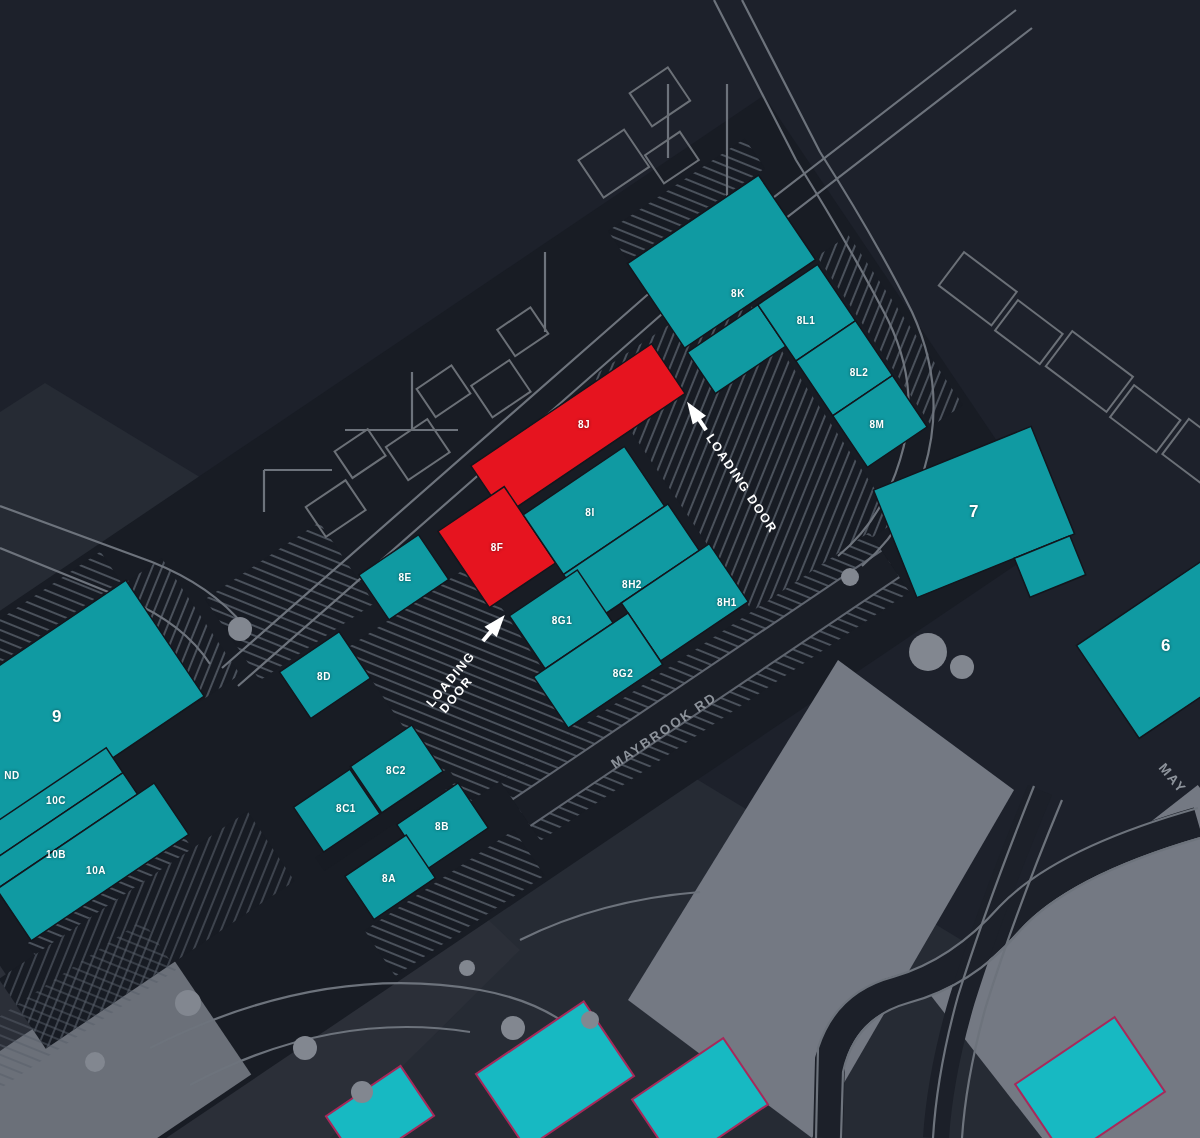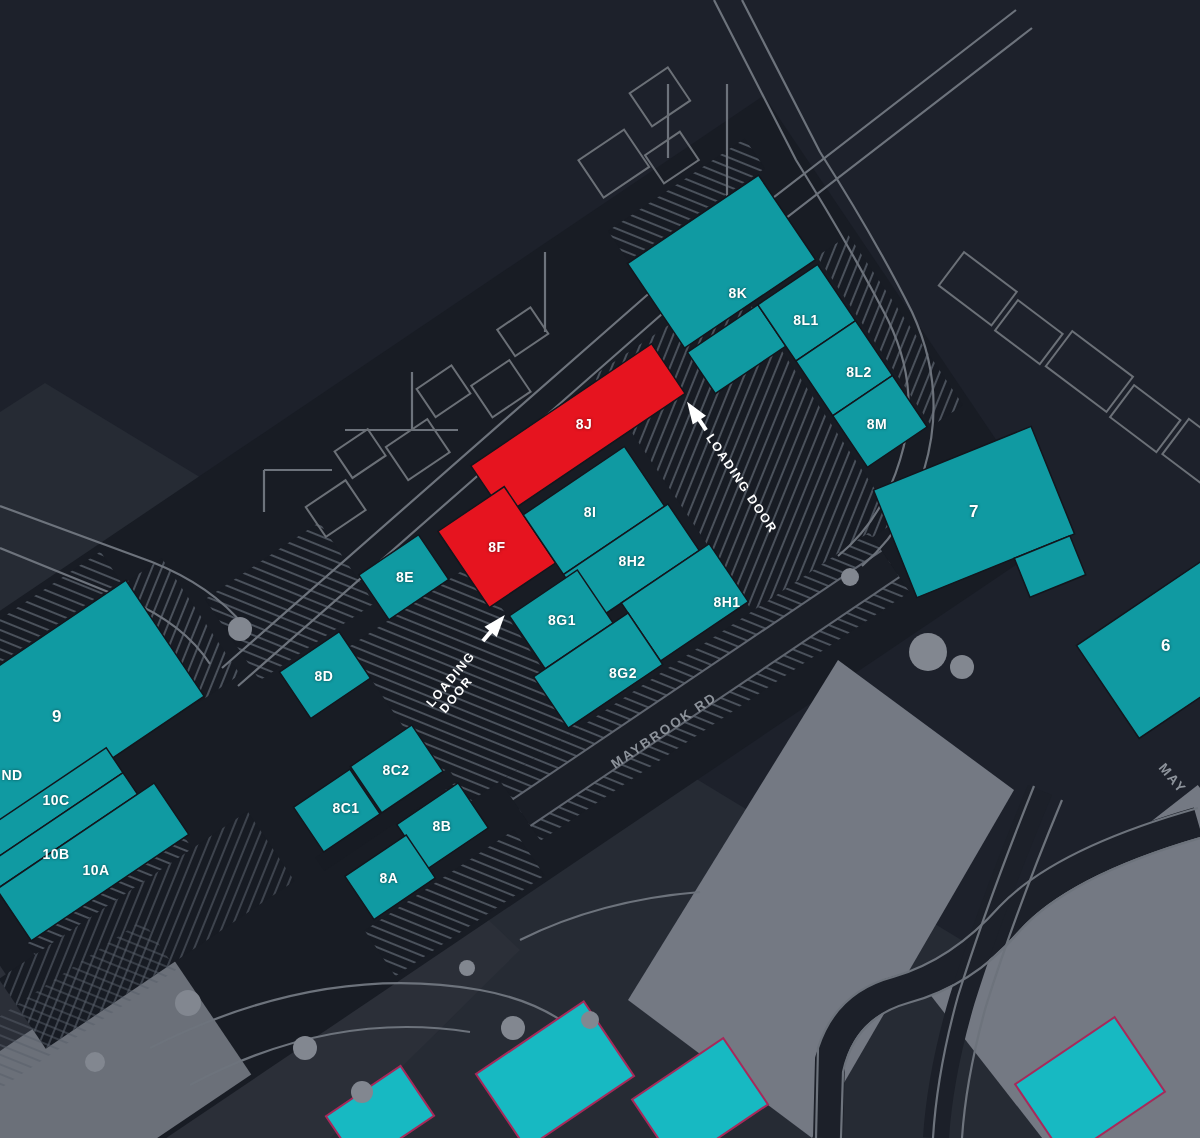--- a/index.html
+++ b/index.html
@@ -7,7 +7,7 @@
          font-family:"Liberation Sans",sans-serif;background:#1d212b;}
   #map-svg{position:absolute;left:0;top:0;}
   .unit-label{position:absolute;transform:translate(-50%,-50%);color:#fff;
-              font-weight:bold;font-size:14px;letter-spacing:.5px;white-space:nowrap;
+              font-weight:bold;font-size:10px;letter-spacing:.5px;white-space:nowrap;
               text-shadow:0 0 3px rgba(0,0,0,.55);pointer-events:auto;}
   .unit-label.big{font-size:17px;}
   .svgtext{font-family:"Liberation Sans",sans-serif;font-weight:bold;}

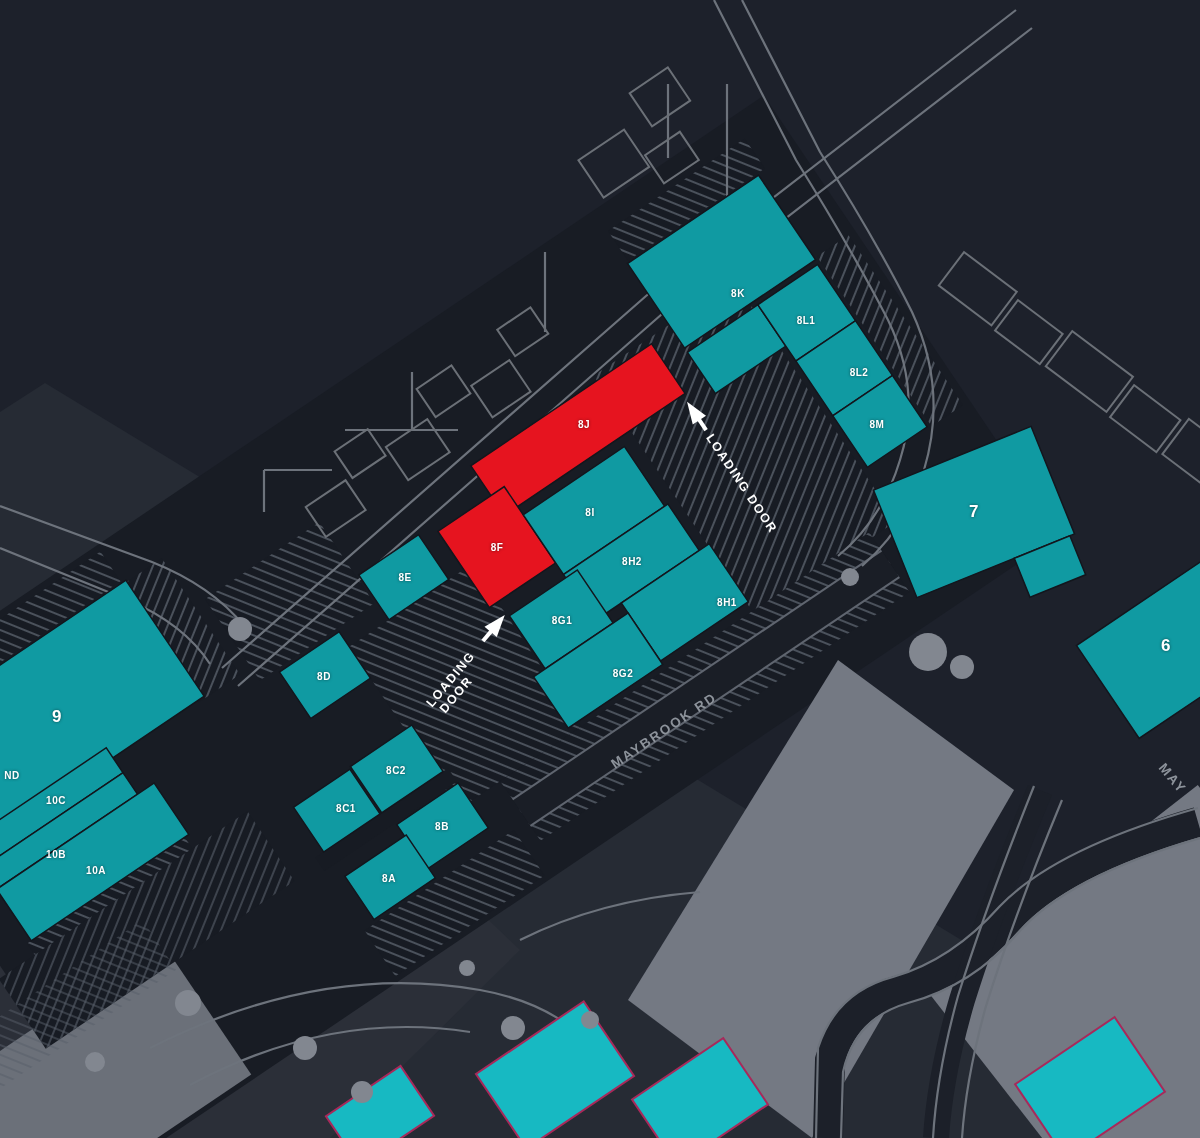--- a/index.html
+++ b/index.html
@@ -237,7 +237,7 @@
 <div class="unit-label" style="left:877px;top:424px;">8M</div>
 <div class="unit-label" style="left:584px;top:424px;">8J</div>
 <div class="unit-label" style="left:590px;top:512px;">8I</div>
-<div class="unit-label" style="left:632px;top:561px;">8H2</div>
+<div class="unit-label" style="left:632px;top:584px;">8H2</div>
 <div class="unit-label" style="left:683px;top:602px;margin-left:44px;">8H1</div>
 <div class="unit-label" style="left:562px;top:620px;">8G1</div>
 <div class="unit-label" style="left:597px;top:673px;margin-left:26px;">8G2</div>

